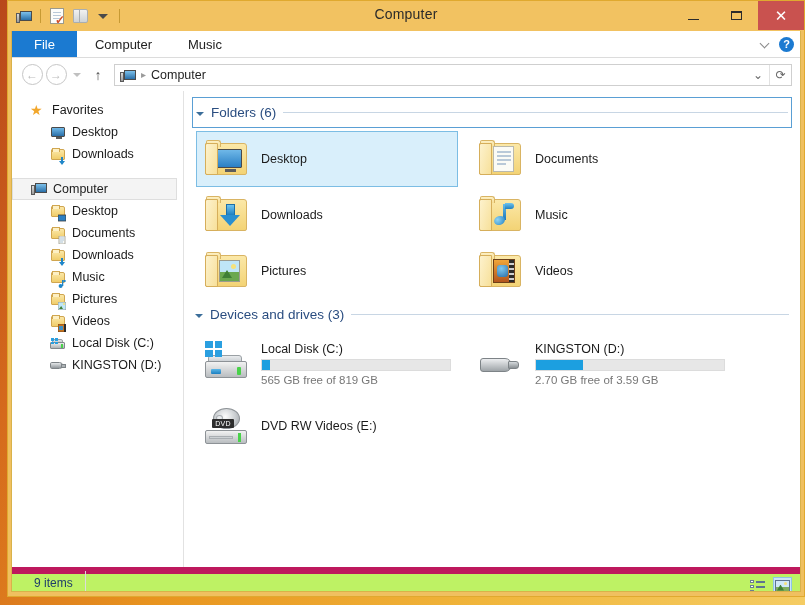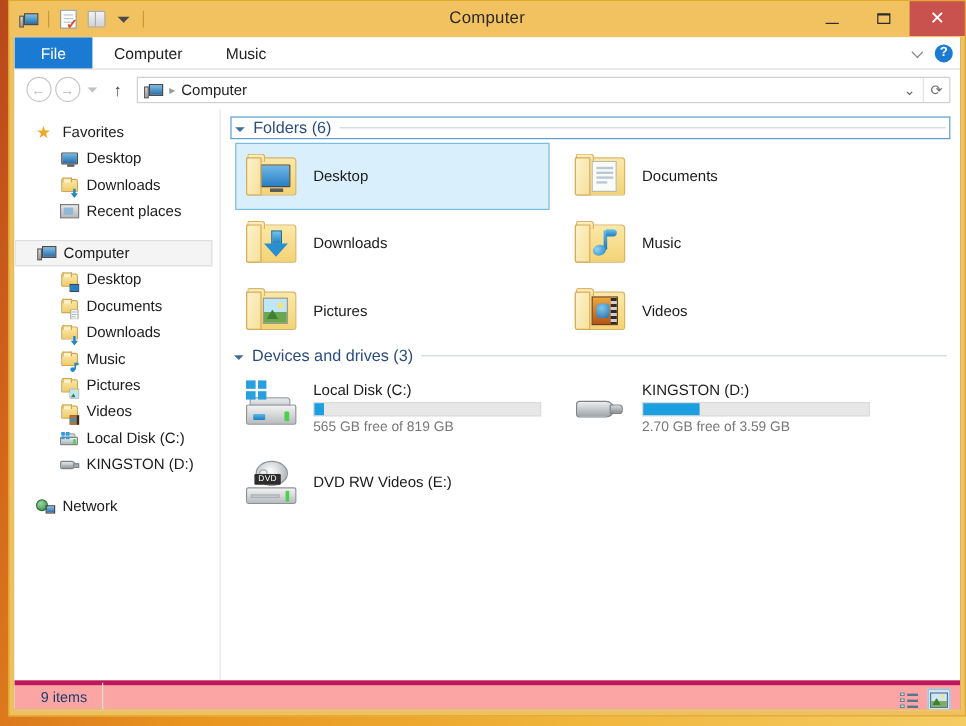--- a/index.html
+++ b/index.html
@@ -194,7 +194,7 @@
     overflow: hidden; position: relative;
   }
   .grp-header {
-    height: 19px; display: flex; align-items: center; gap: 7px;
+    height: 31px; display: flex; align-items: center; gap: 7px;
     padding: 0 3px;
     margin-bottom: 3px;
   }

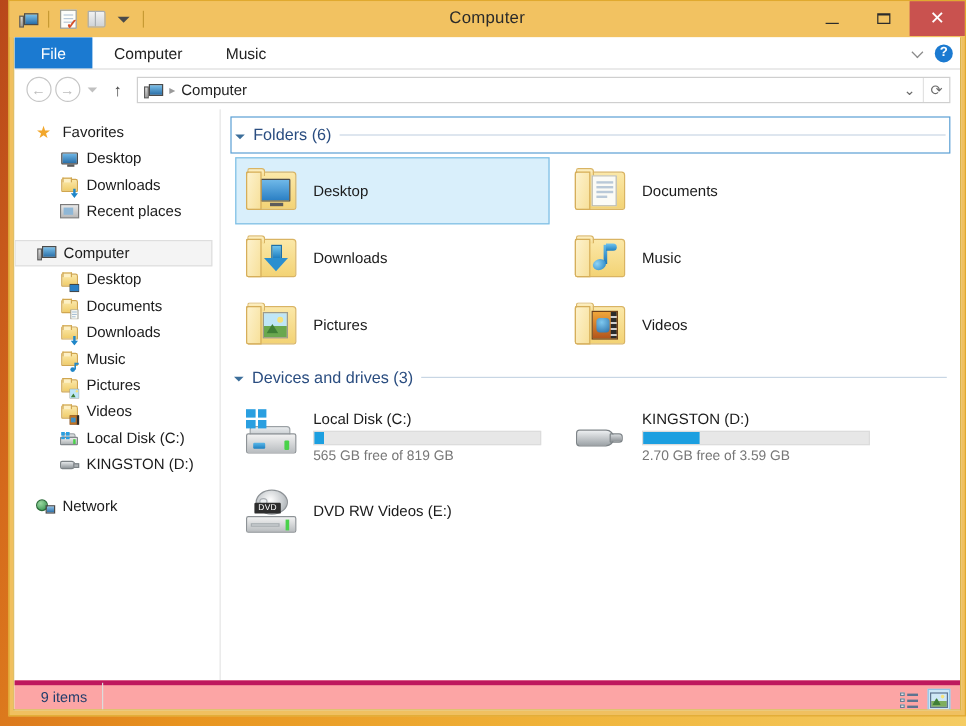--- a/index.html
+++ b/index.html
@@ -724,12 +724,6 @@
             </span>
           </span>
           <span class="nav-label">Downloads</span>
-        </div>
-        <div class="nav-row lvl1">
-          <span class="nav-ico">
-              <span class="ni-recent"></span>
-            </span>
-          <span class="nav-label">Recent places</span>
         </div>
 
         <div class="nav-gap"></div>

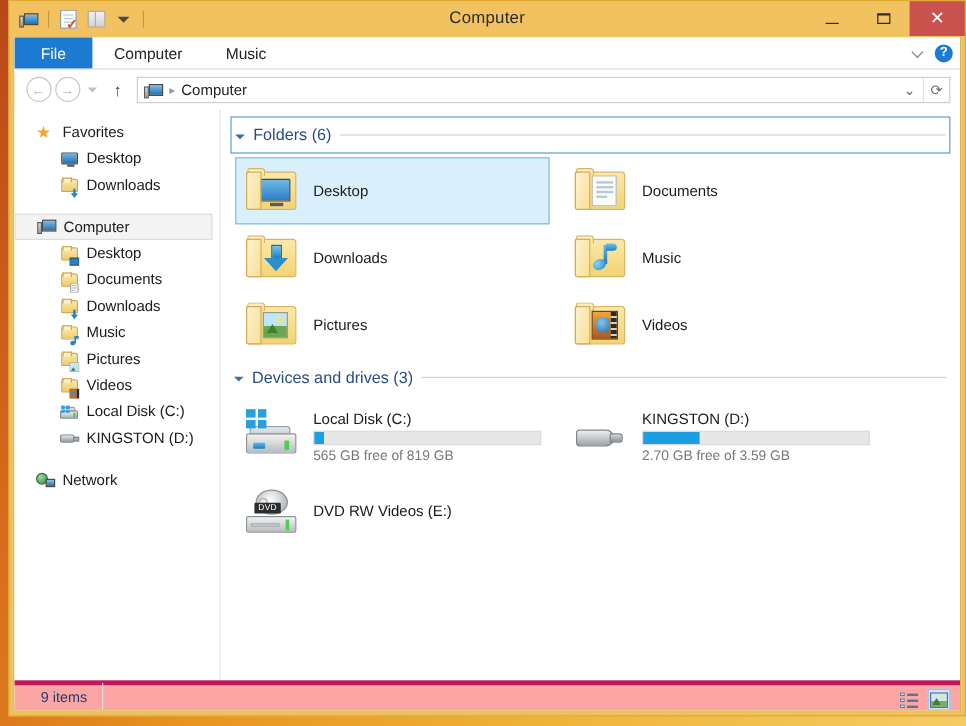--- a/index.html
+++ b/index.html
@@ -838,15 +838,6 @@
 
         <div class="nav-gap"></div>
 
-        <div class="nav-row lvl0">
-          <span class="nav-ico">
-            <span class="ni-net">
-                <span class="globe"></span>
-                <span class="plug"></span>
-              </span>
-          </span>
-          <span class="nav-label">Network</span>
-        </div>
       </div>
 
       <div id="content">

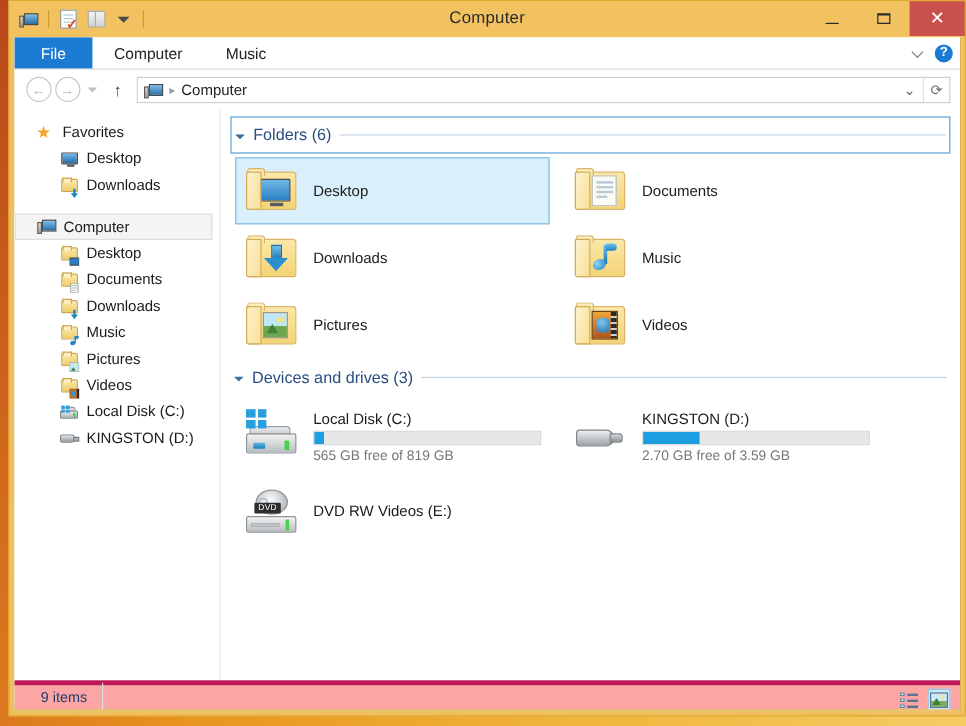--- a/index.html
+++ b/index.html
@@ -245,8 +245,8 @@
 
   
   #statusbar {
-    height: 24px; flex: none; background: #fca5a5;
-    border-top: 4px solid #be185d;
+    height: 24px; flex: none; background: #bef264;
+    border-top: 7px solid #be185d;
     display: flex; align-items: center;
     padding: 0 8px 0 0; position: relative;
   }

